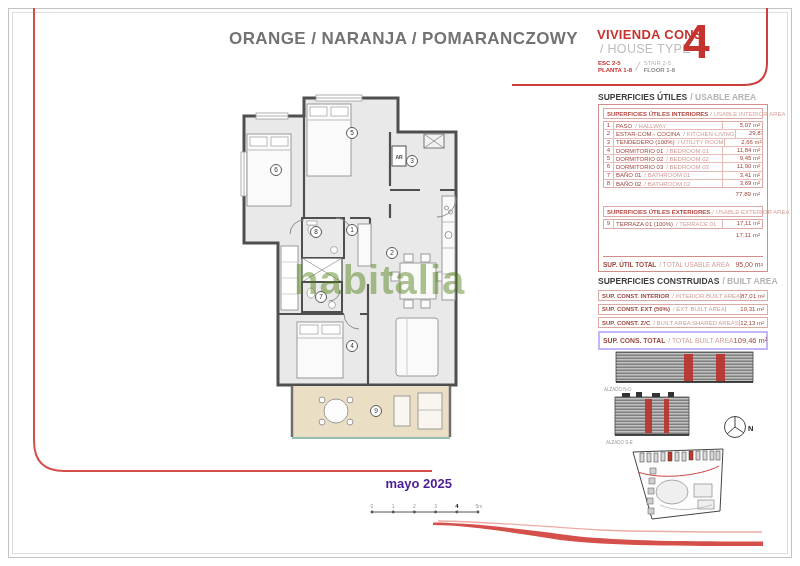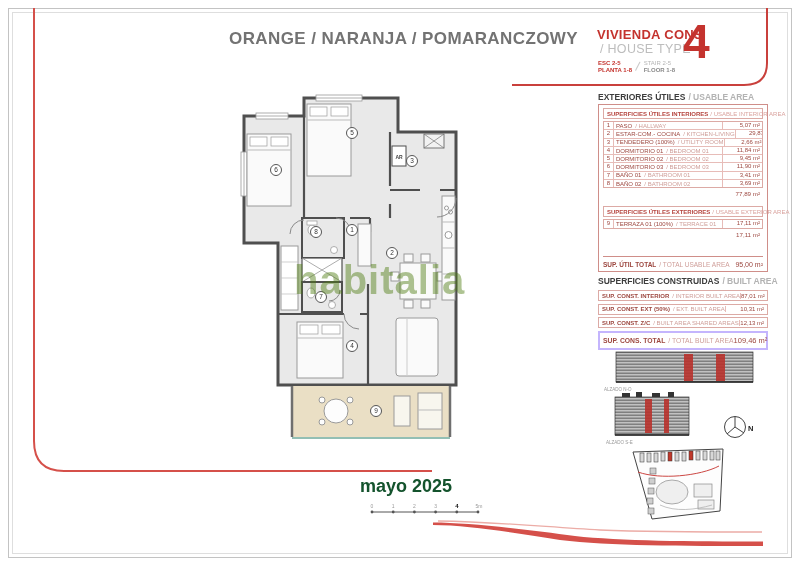--- a/index.html
+++ b/index.html
@@ -239,7 +239,7 @@
   <div class="watermark">habitalia</div>
 
   <div class="rc sec-head" style="top:92px">
-    <span>EXTERIORES ÚTILES</span><span class="en">/ USABLE AREA</span>
+    <span>SUPERFICIES ÚTILES</span><span class="en">/ USABLE AREA</span>
   </div>
 
   <div class="abox">

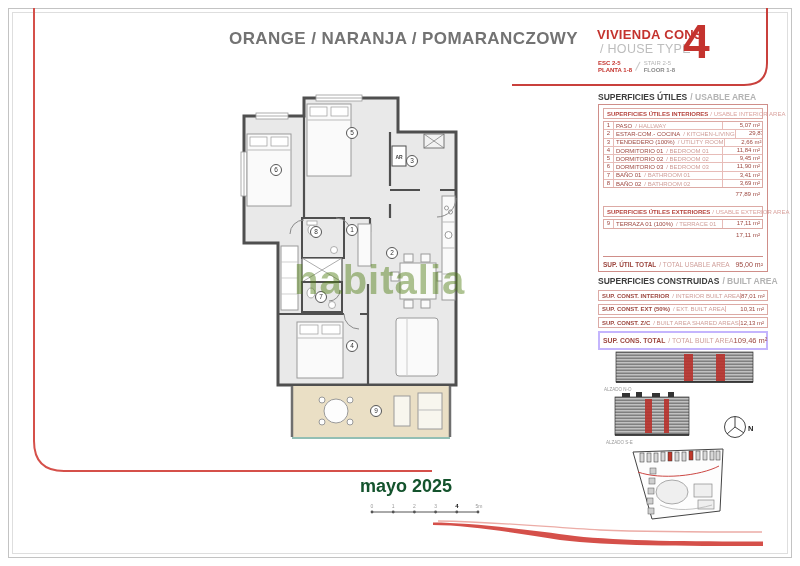--- a/index.html
+++ b/index.html
@@ -64,7 +64,7 @@
   .watermark{position:absolute;left:294px;top:258px;font-size:40px;font-weight:bold;
      color:#4d7c0f;opacity:.45;letter-spacing:1px;}
   .date{position:absolute;left:330px;top:476px;width:122px;text-align:right;
-     font-size:18px;font-weight:bold;color:#14532d;}
+     font-size:13px;font-weight:bold;color:#4c1d95;}
   svg{position:absolute;}
   .nopointer{pointer-events:none;}
 </style>

